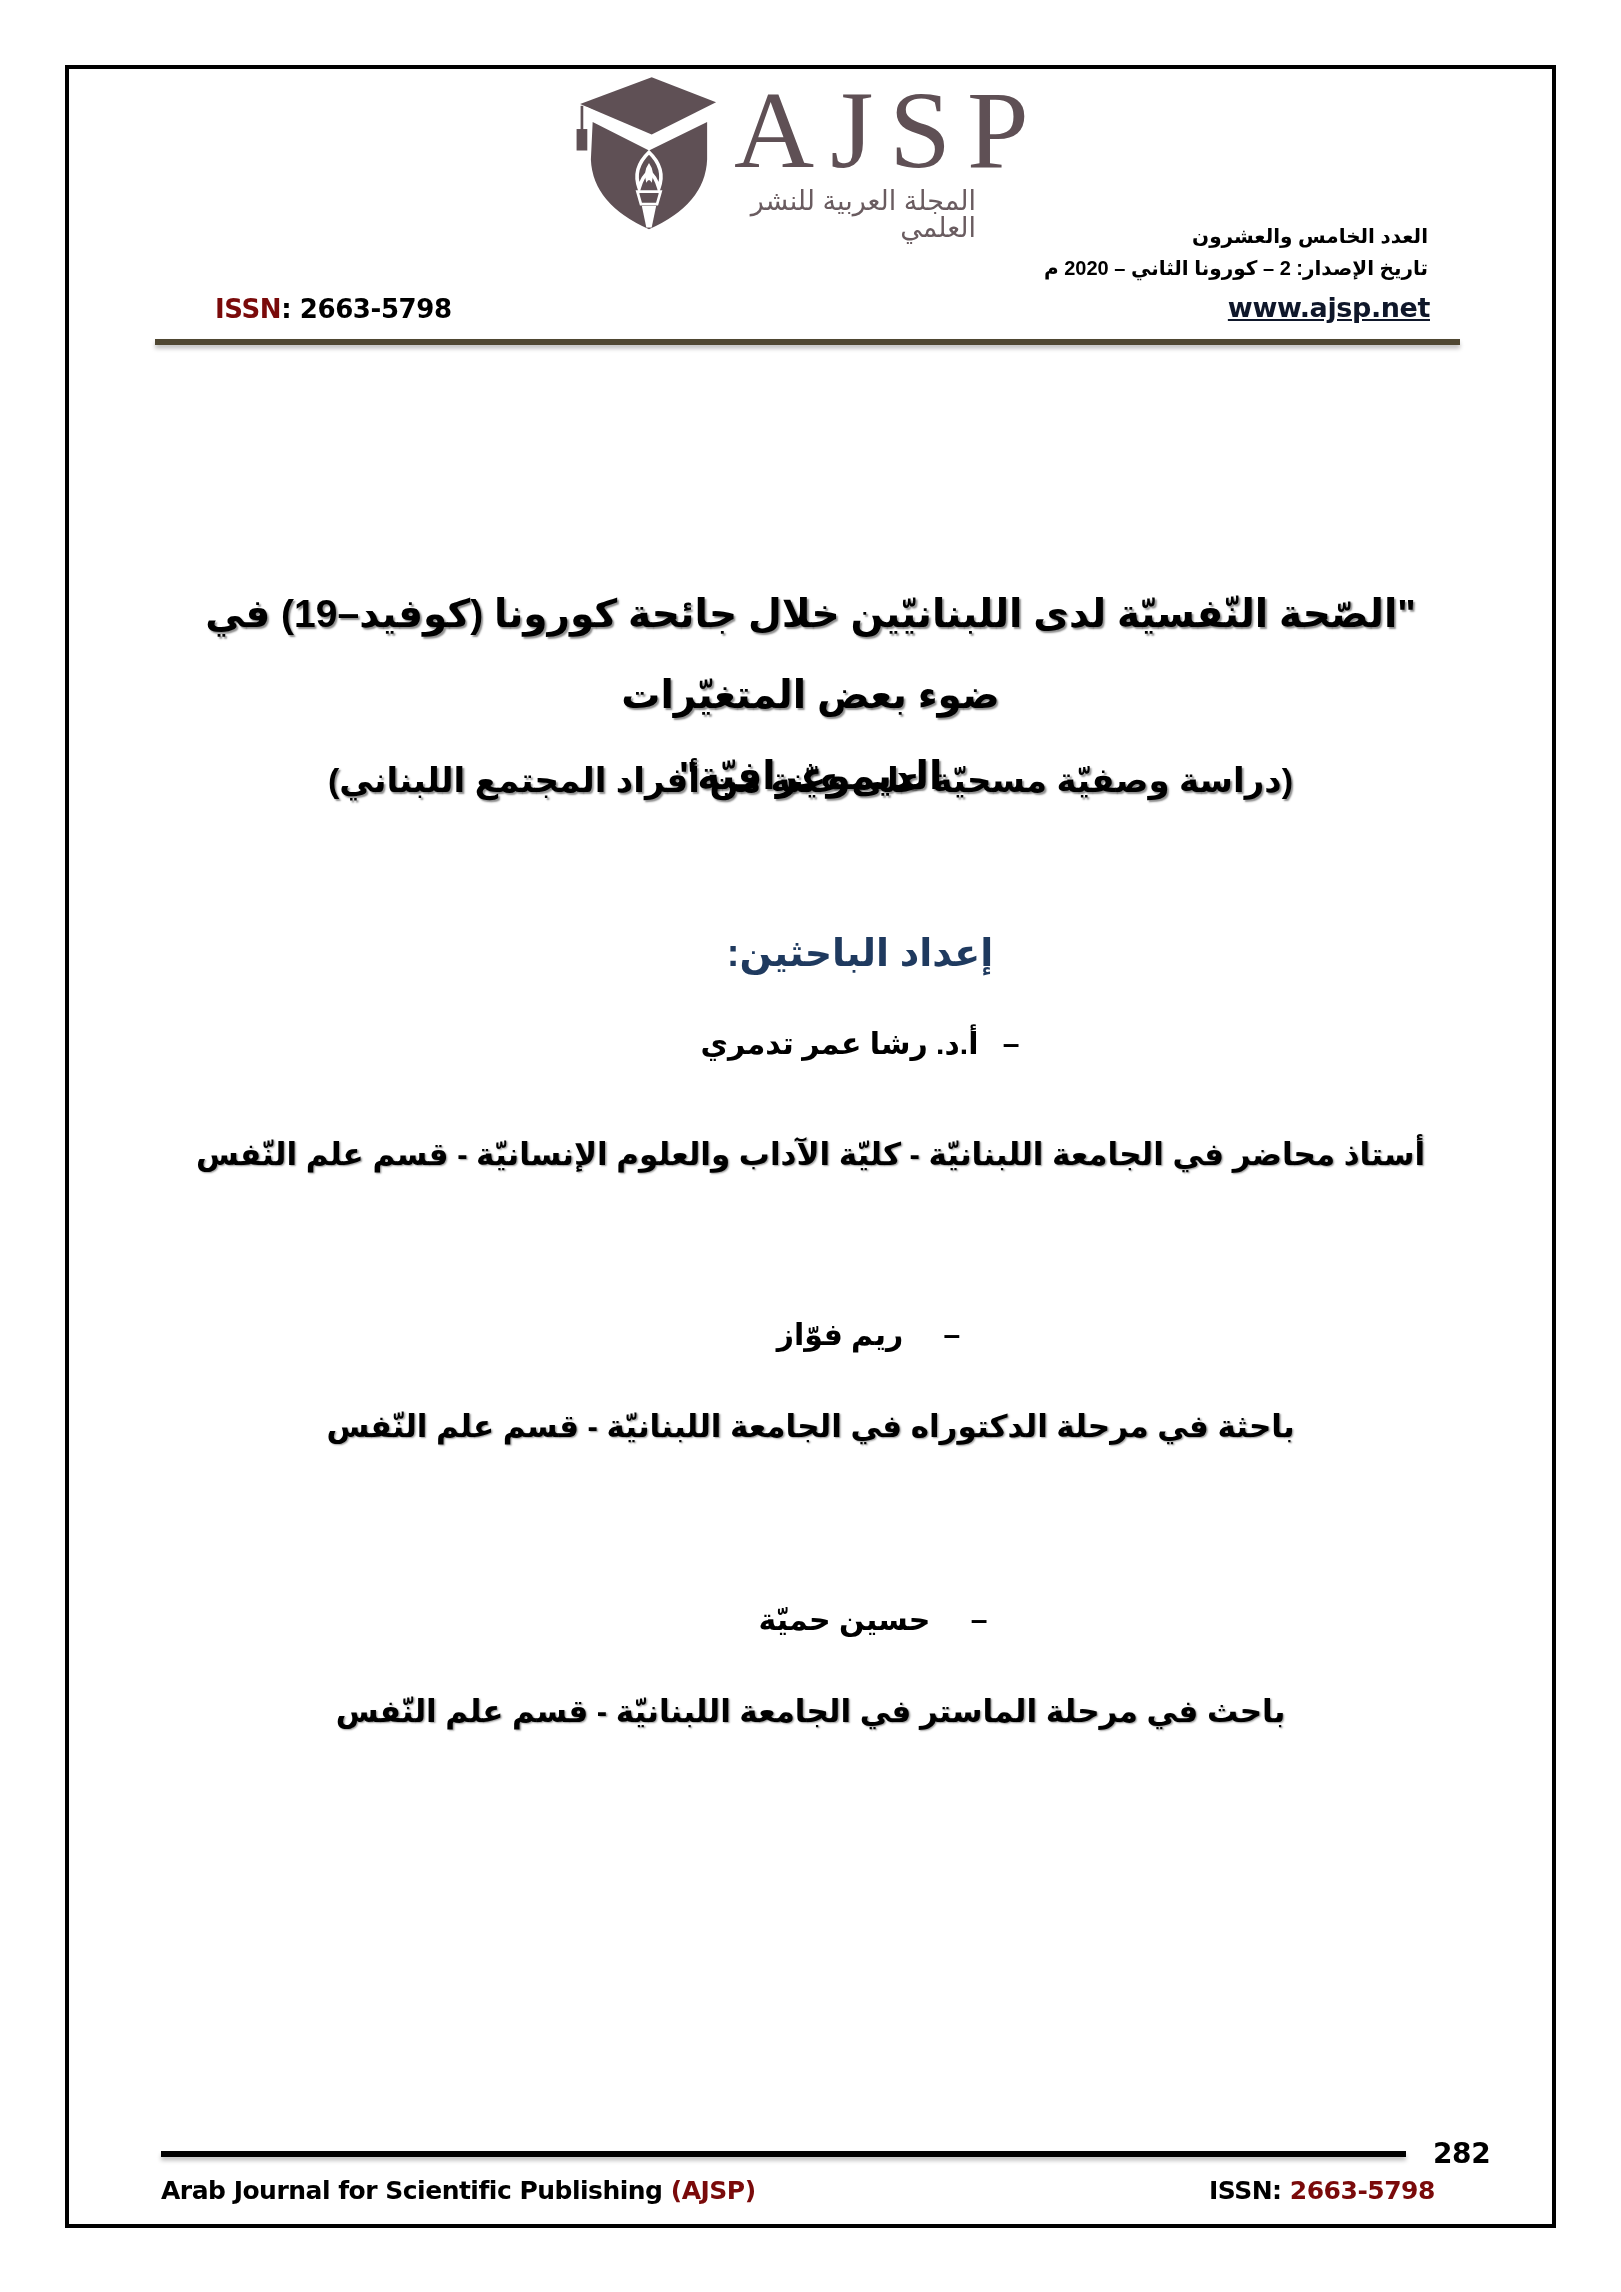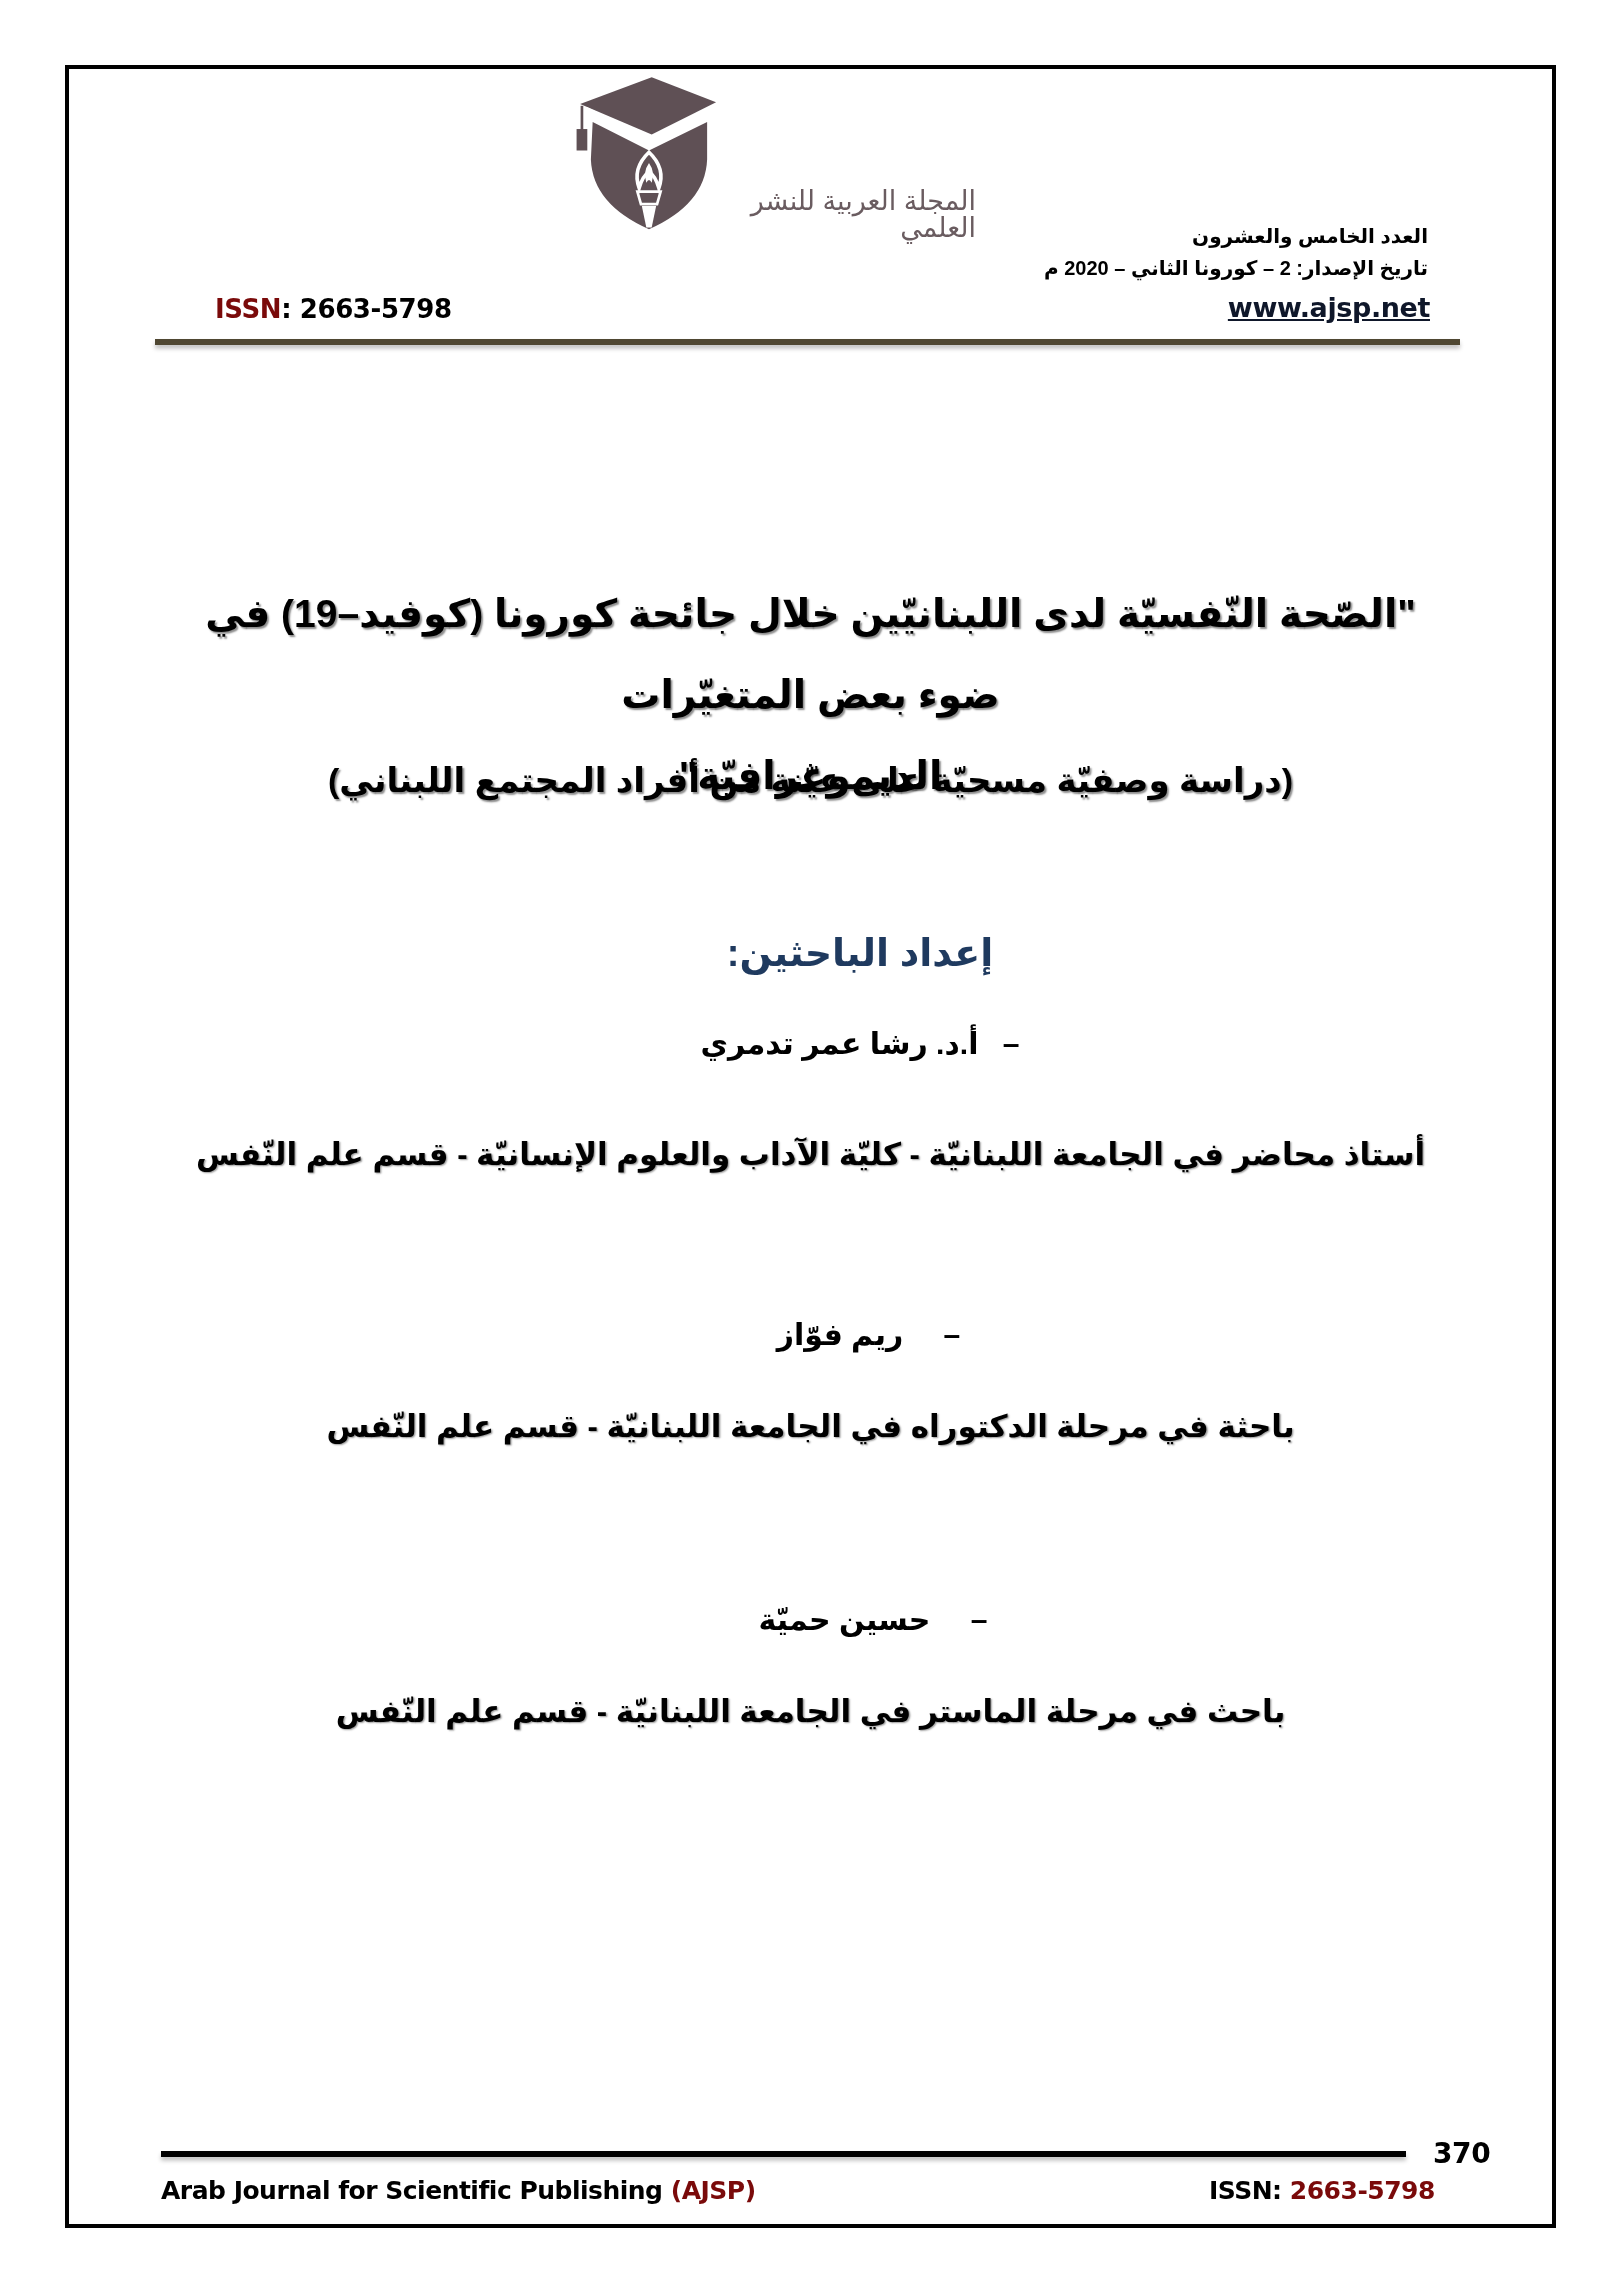--- a/index.html
+++ b/index.html
@@ -228,6 +228,7 @@
     <path d="M72 136 L98 136 L94 150 L76 150 Z" fill="none" stroke="#ffffff" stroke-width="3"></path>
     <path d="M77 152 L93 152 L88 176 L82 176 Z" fill="#ffffff"></path>
   </svg>
+  <div class="logo-letters">AJSP</div>
   <div class="logo-arabic">المجلة العربية للنشر العلمي</div>
 </div>
 

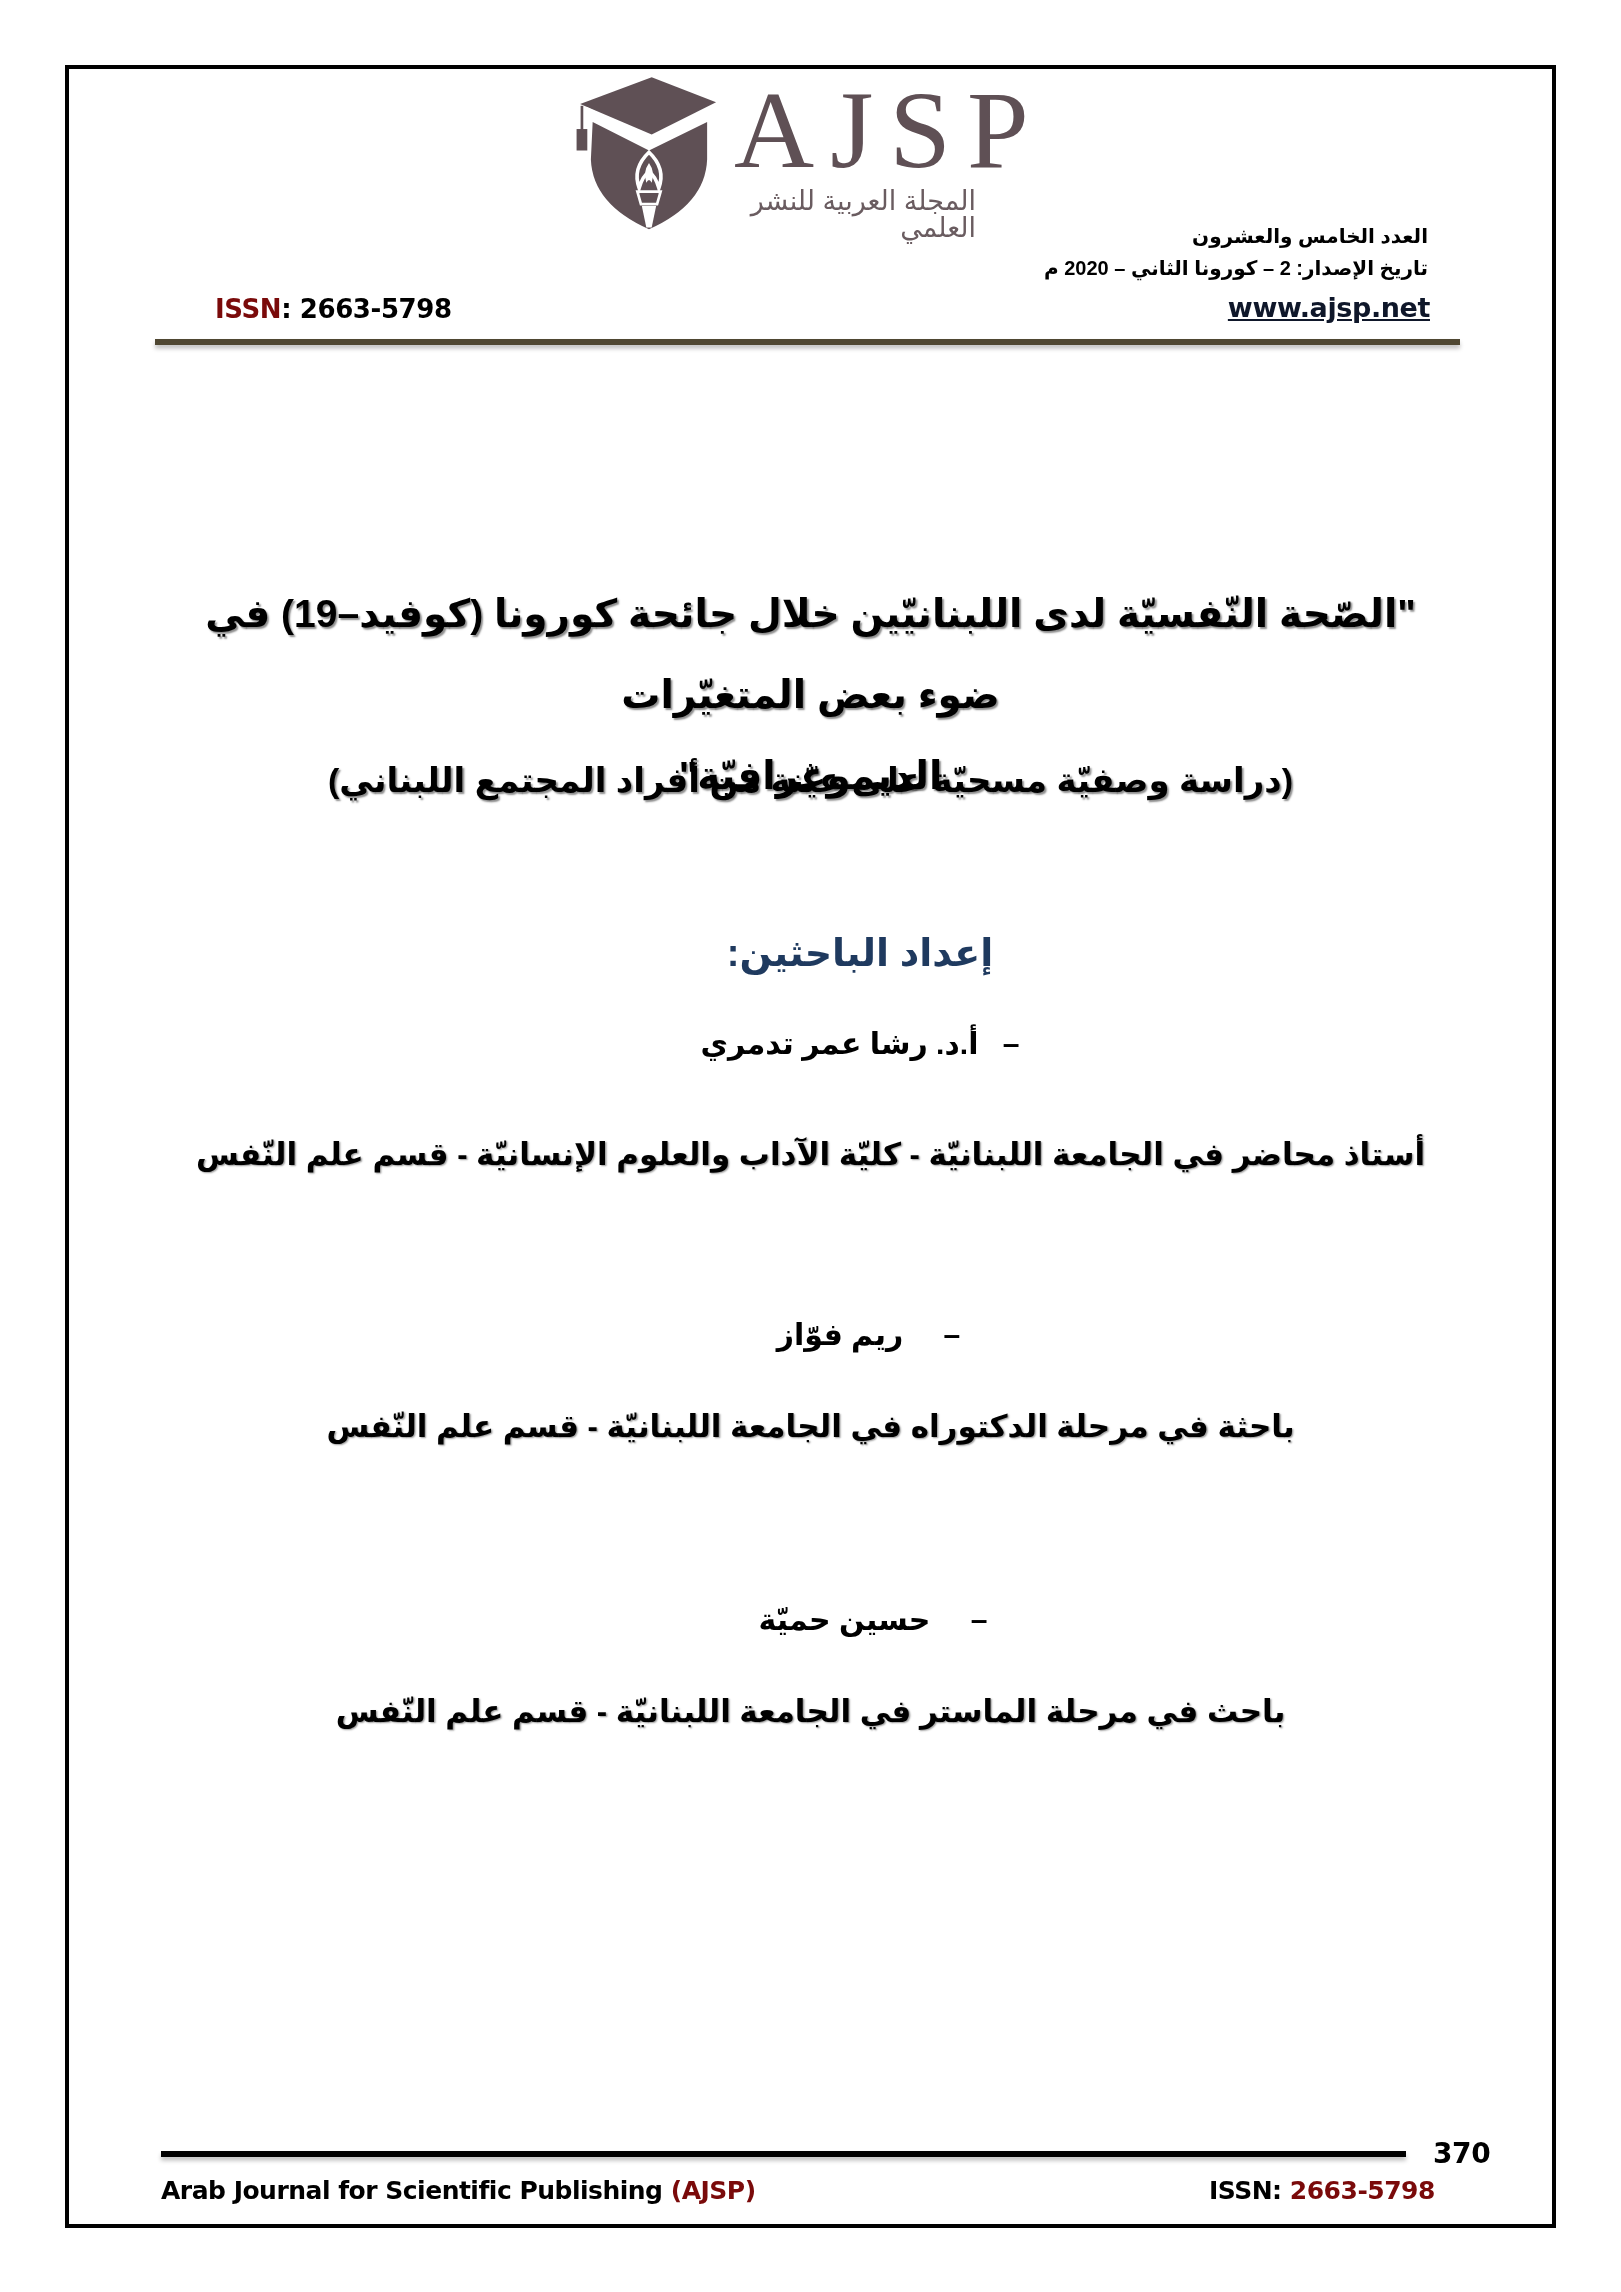--- a/index.html
+++ b/index.html
@@ -275,7 +275,7 @@
 <div class="affil-line" style="top:1687px;">باحث في مرحلة الماستر في الجامعة اللبنانيّة - قسم علم النّفس</div>
 
 <div class="footer-rule"></div>
-<div class="page-number">370</div>
+<div class="page-number">282</div>
 <div class="footer-journal">
   <span>Arab Journal for Scientific Publishing</span>
   <span class="abbr">(AJSP)</span>

